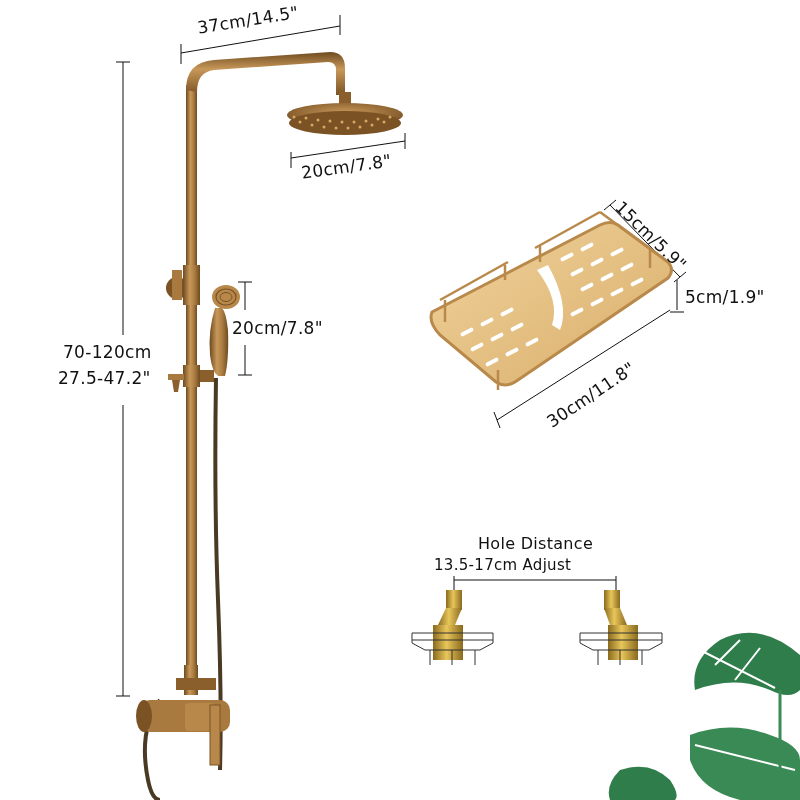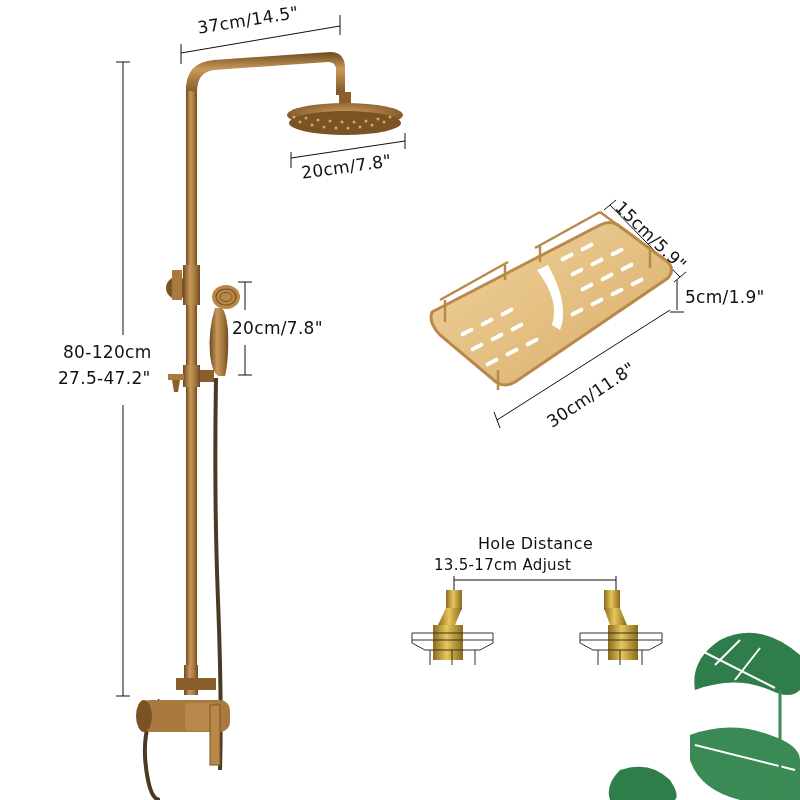--- a/index.html
+++ b/index.html
@@ -211,7 +211,7 @@
 
 <div class="dim-text" style="left:196px; top:18px; transform:rotate(-9deg); transform-origin:left top;">37cm/14.5"</div>
 <div class="dim-text" style="left:300px; top:163px; transform:rotate(-8deg); transform-origin:left top;">20cm/7.8"</div>
-<div class="dim-text" style="left:63px; top:342px;">80-120cm</div>
+<div class="dim-text" style="left:63px; top:342px;">70-120cm</div>
 <div class="dim-text" style="left:58px; top:368px;">27.5-47.2"</div>
 <div class="dim-text" style="left:232px; top:318px;">20cm/7.8"</div>
 <div class="dim-text" style="left:625px; top:197px; transform:rotate(44deg); transform-origin:left top;">15cm/5.9"</div>

